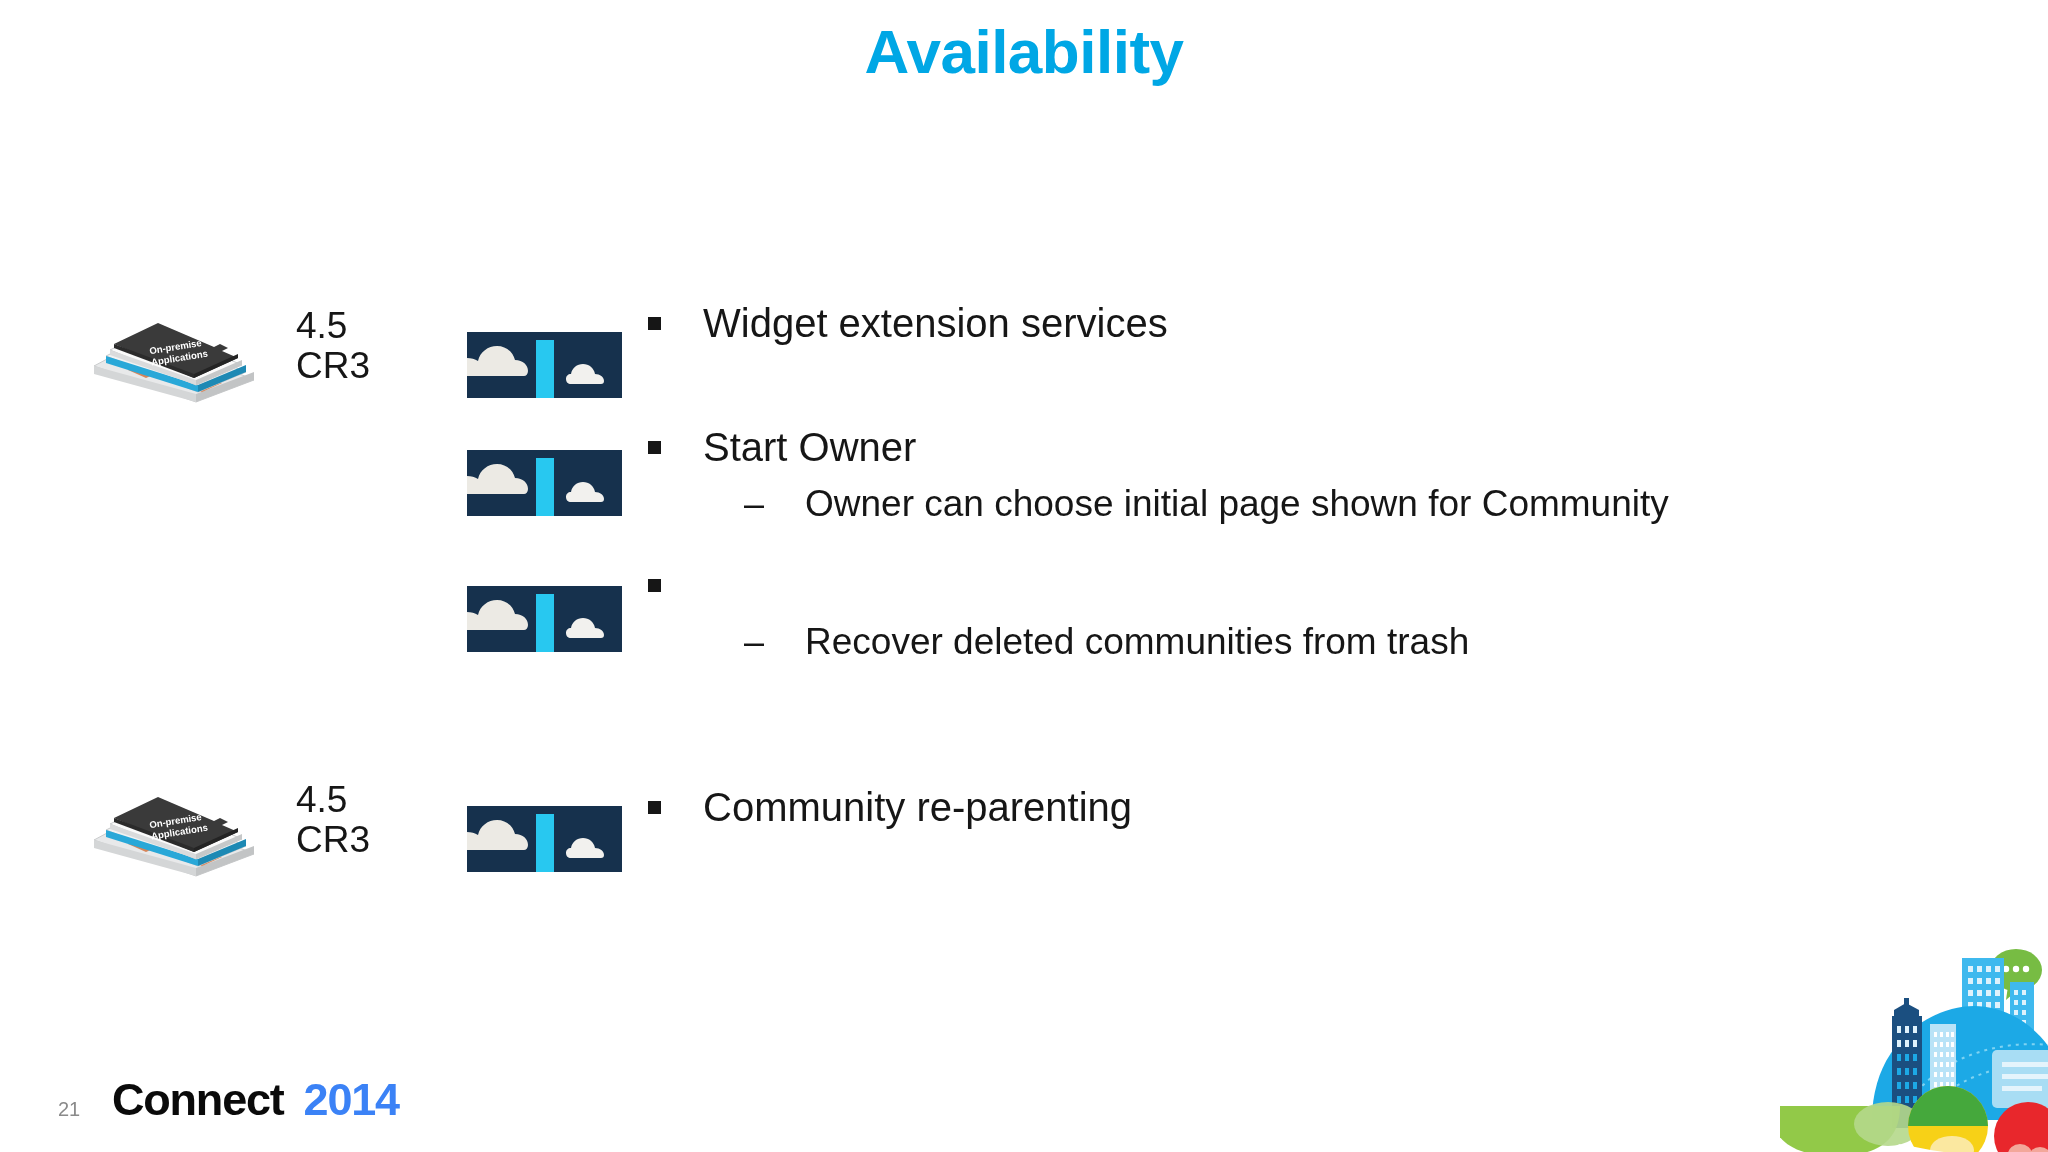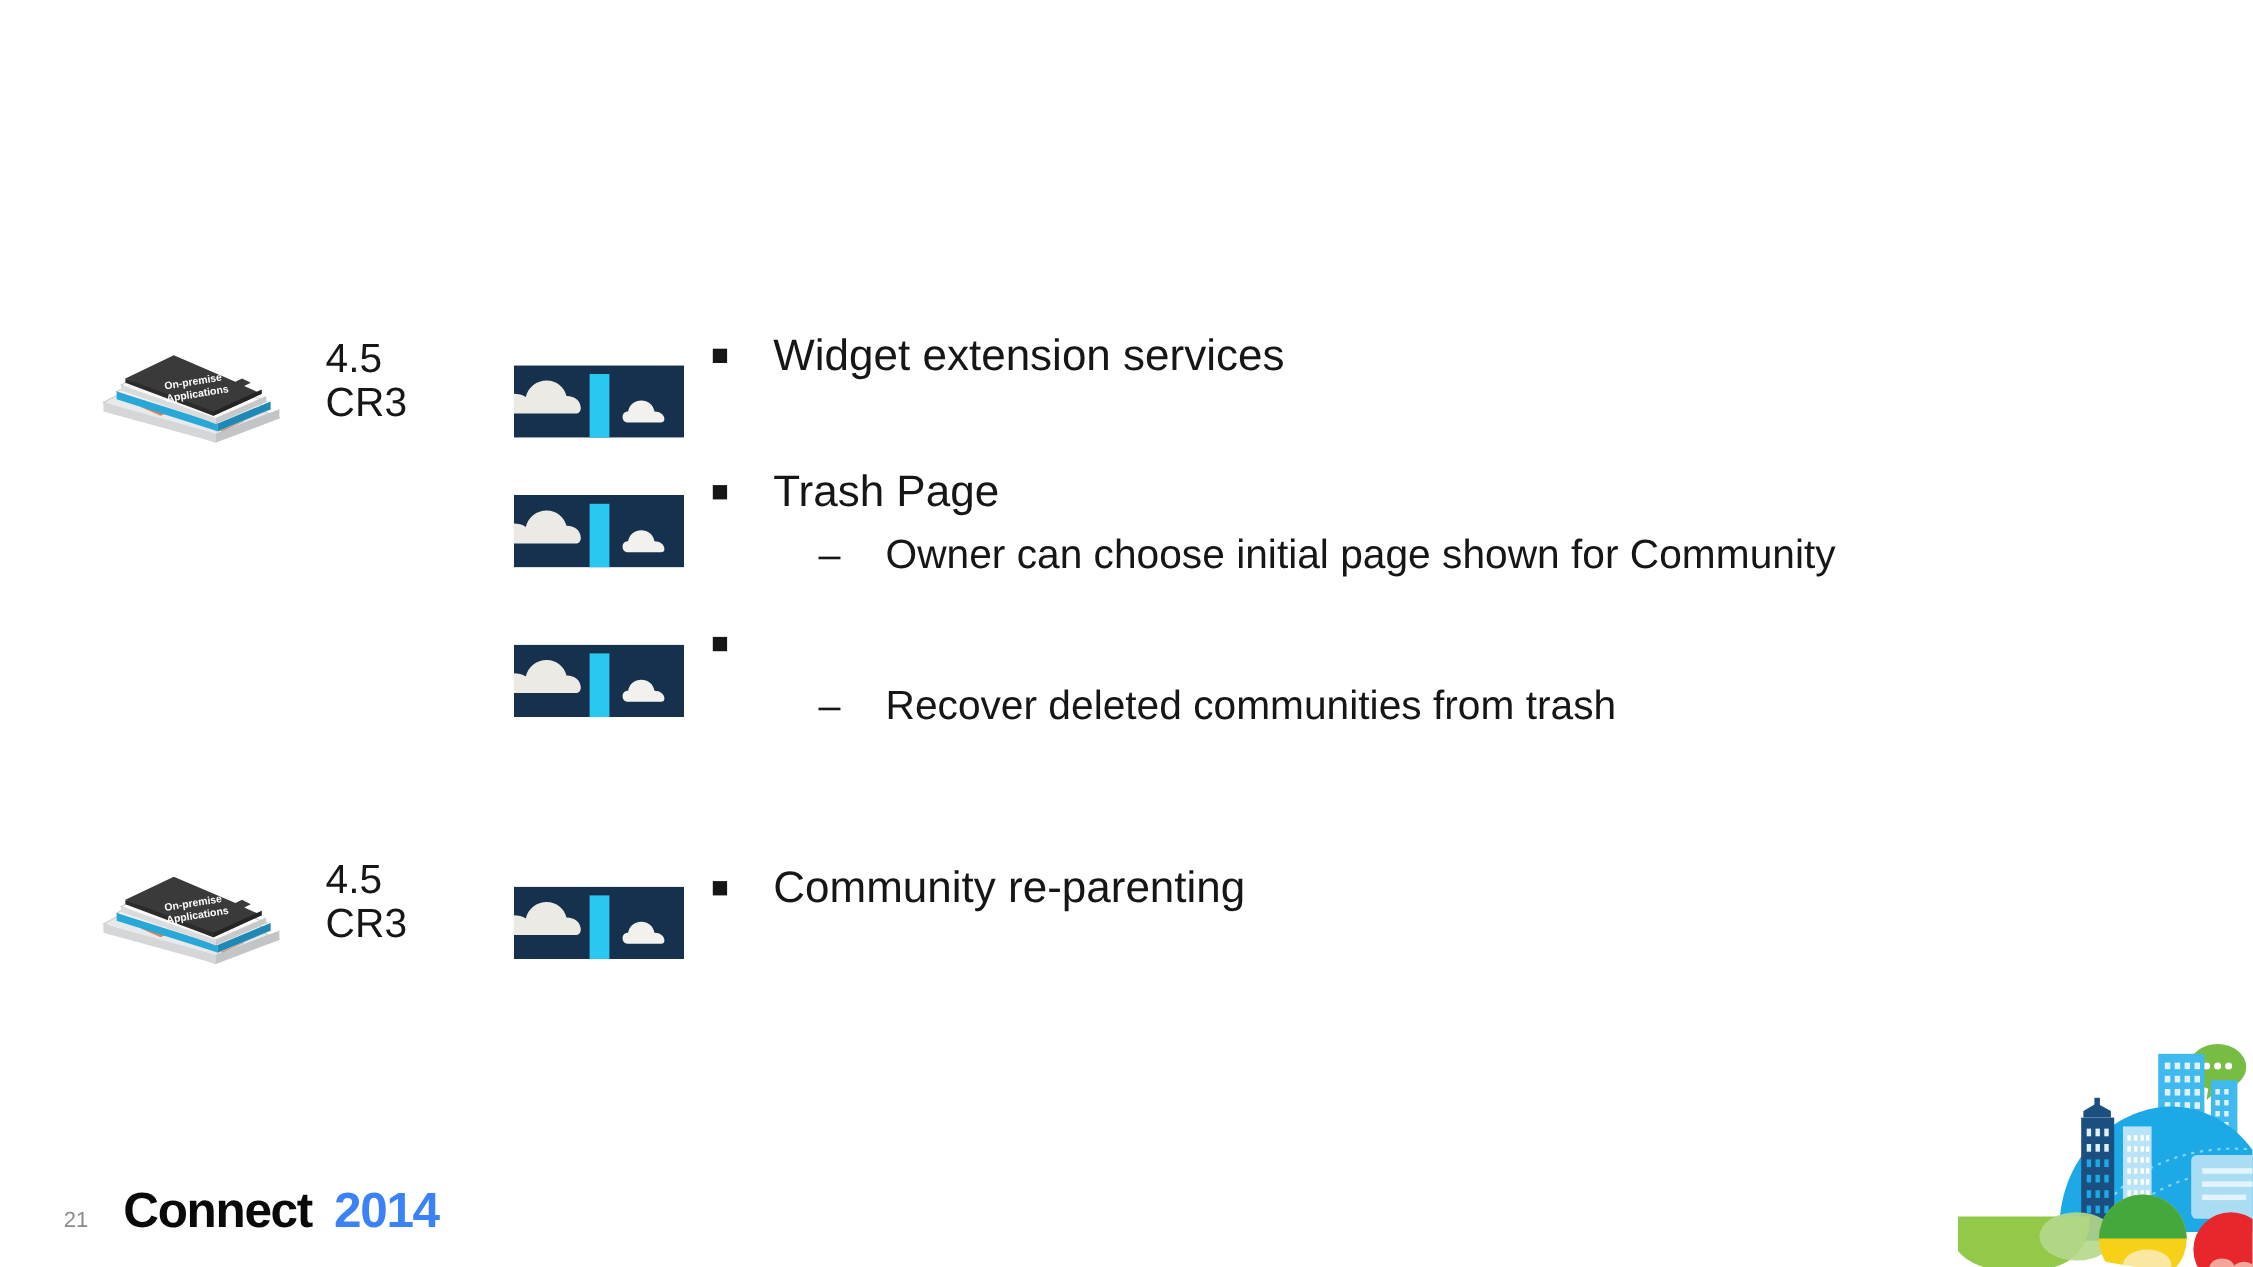--- a/index.html
+++ b/index.html
@@ -160,6 +160,7 @@
 
 <div class="slide">
 
+  <div class="slide-title">Availability</div>
 
   <div class="row row-1">
 

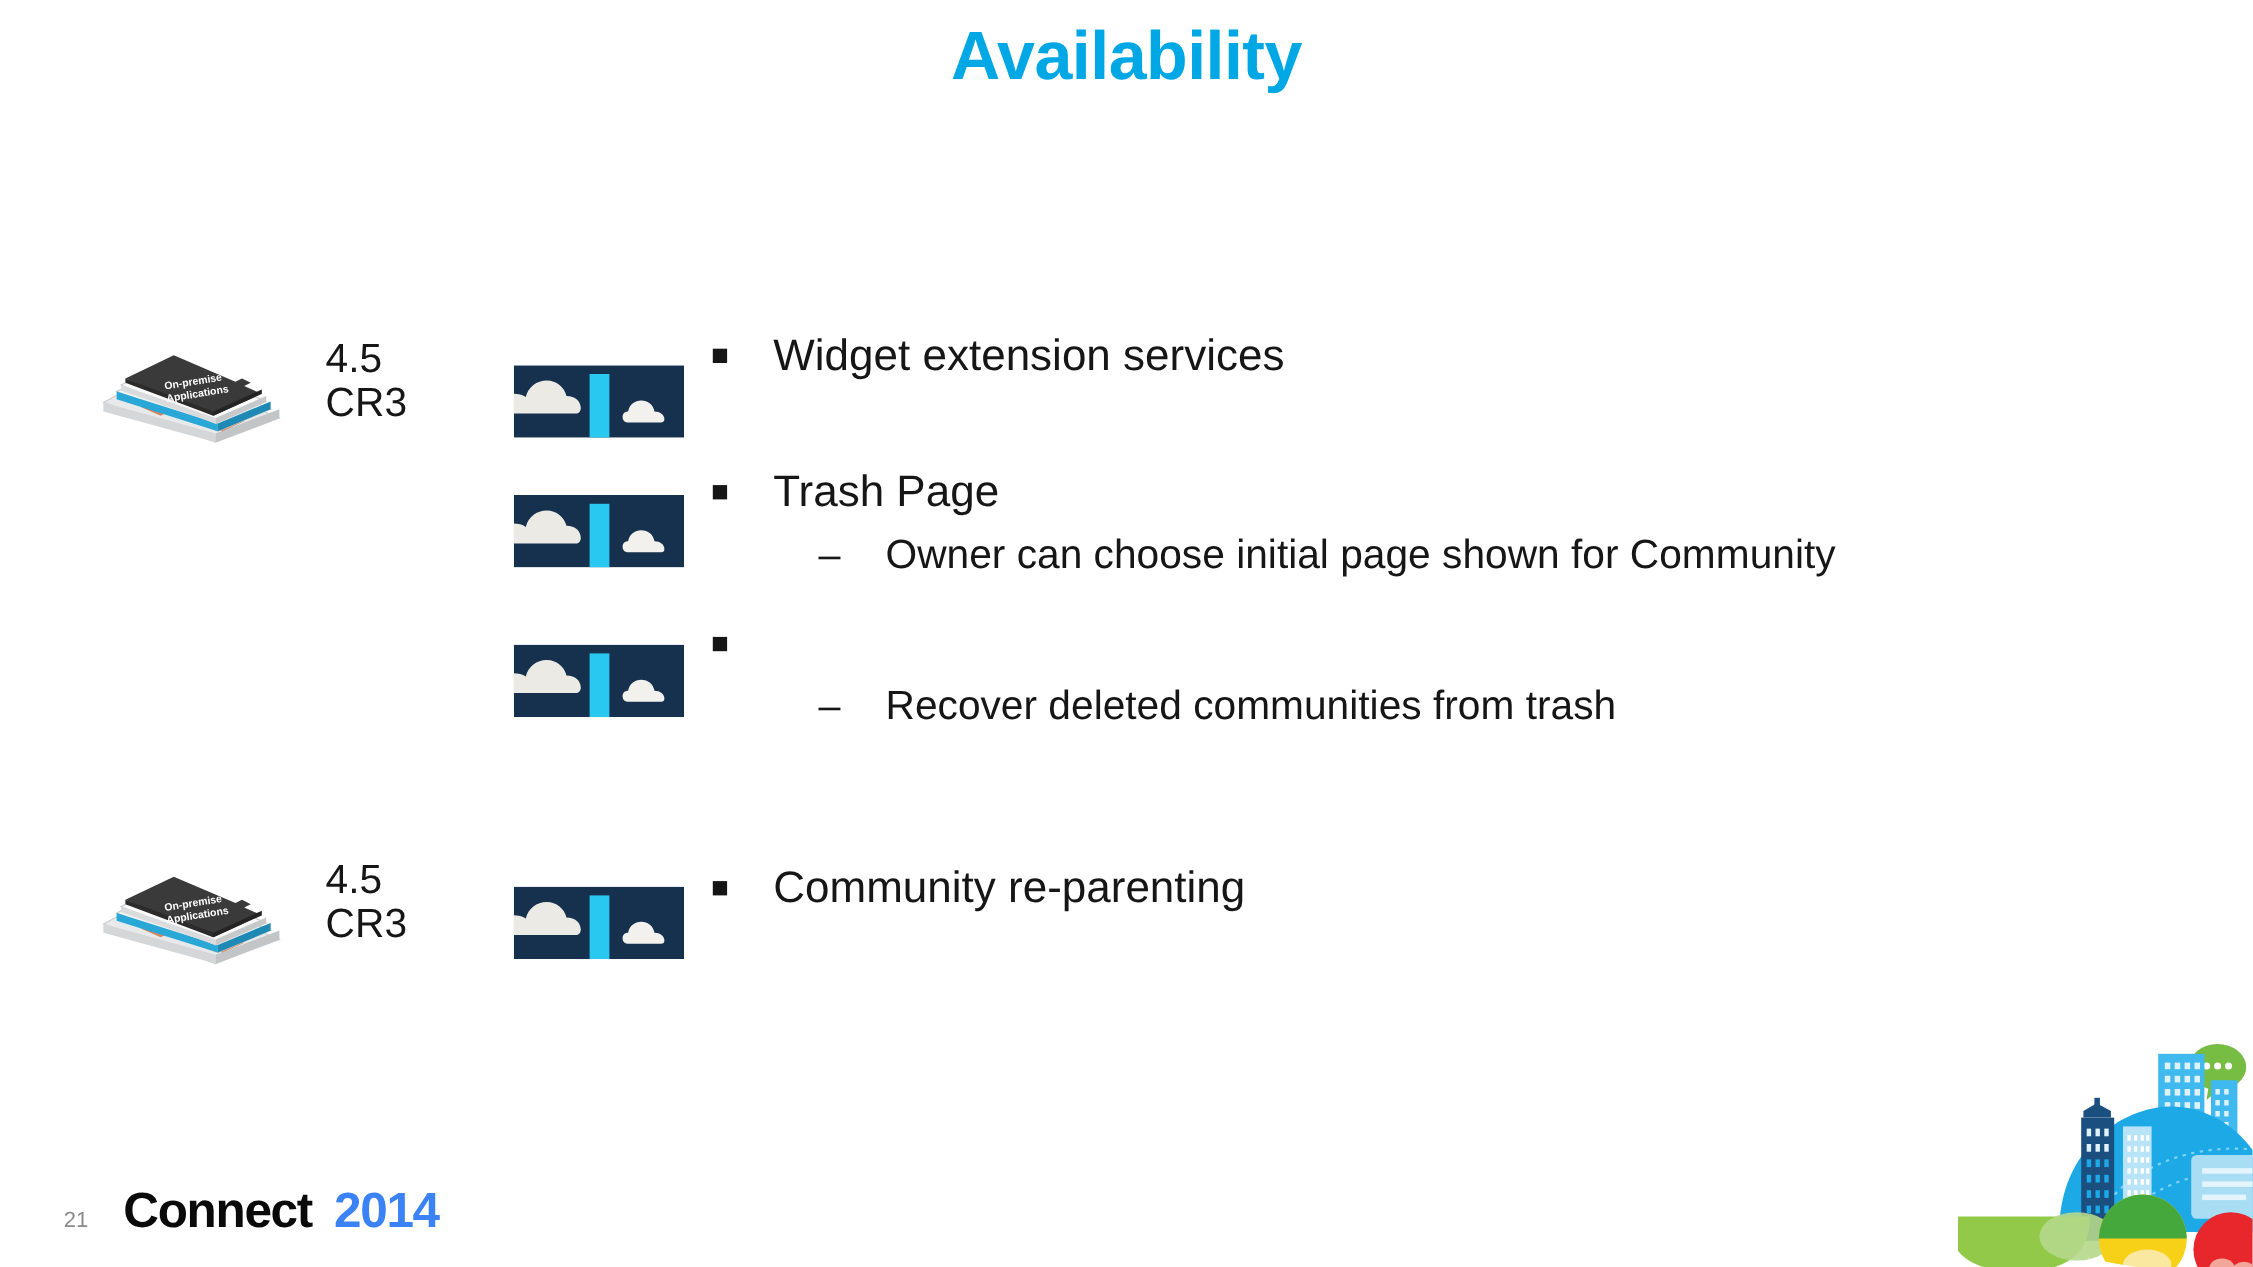--- a/index.html
+++ b/index.html
@@ -221,7 +221,7 @@
 
     <div class="bullet-line" style="top:0px;">
       <span class="bullet-mark"></span>
-      <span class="bullet-text">Trash Page</span>
+      <span class="bullet-text">Start Owner</span>
     </div>
 
     <div class="sub-line" style="top:58px;">

